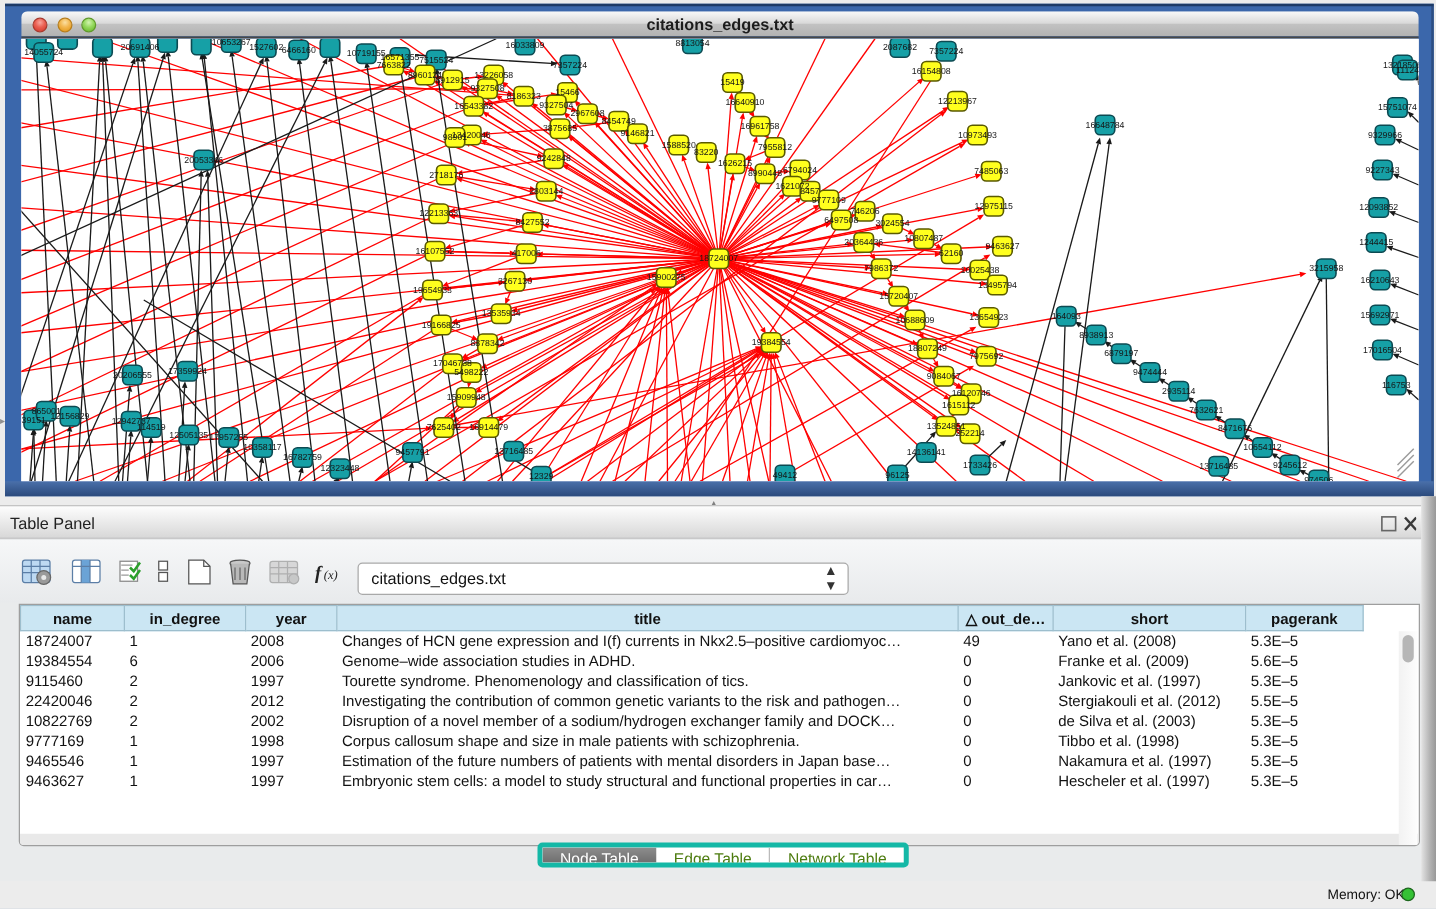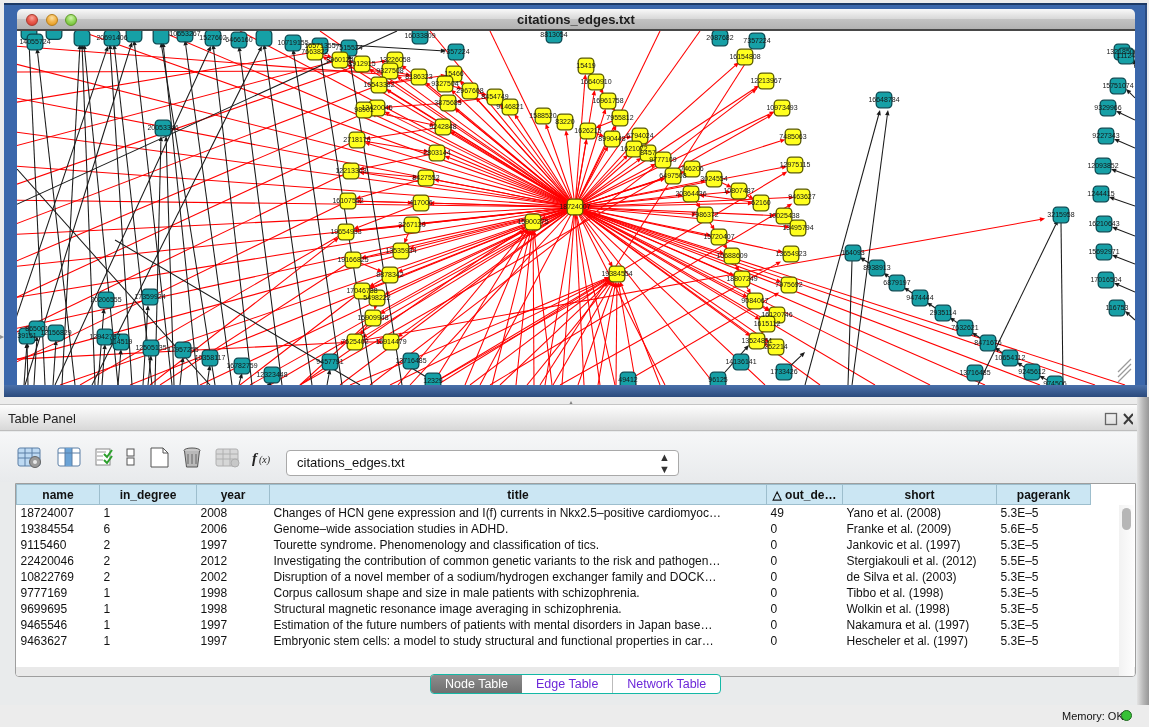--- a/index.html
+++ b/index.html
@@ -940,15 +940,6 @@
             <td class="c6">5.3E–5</td>
           </tr>
           <tr>
-            <td class="c0">9699695</td>
-            <td class="c1">1</td>
-            <td class="c2">1998</td>
-            <td class="c3">Structural magnetic resonance image averaging in schizophrenia.</td>
-            <td class="c4">0</td>
-            <td class="c5">Wolkin et al. (1998)</td>
-            <td class="c6">5.3E–5</td>
-          </tr>
-          <tr>
             <td class="c0">9465546</td>
             <td class="c1">1</td>
             <td class="c2">1997</td>

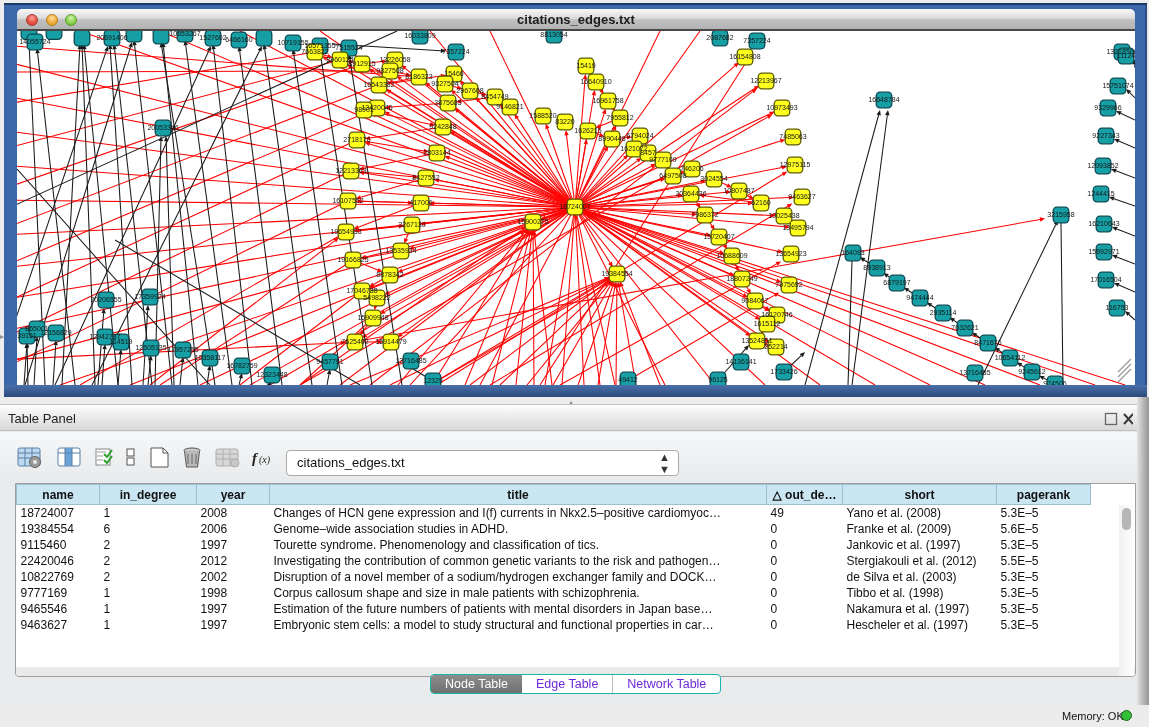--- a/index.html
+++ b/index.html
@@ -22,7 +22,7 @@
 .c0{width:83px}.c1{width:97px}.c2{width:73px}.c3{width:497px}.c4{width:76px}.c5{width:154px}.c6{width:94px}
 #vscroll{position:absolute;right:1px;top:21px;width:15px;height:172px;background:linear-gradient(90deg,#f2f2f2,#fdfdfd)}
 #thumb{position:absolute;left:2.5px;top:3px;width:9px;height:22px;border-radius:5px;background:#b6b6b6}
-#tabs{position:absolute;left:430px;top:270px;height:20px;border:1px solid #14b8a6;border-radius:4px;background:#fff;font-size:12.5px;display:flex;overflow:hidden}
+#tabs{position:absolute;left:430px;top:270px;height:20px;border:4px solid #14b8a6;border-radius:4px;background:#fff;font-size:12.5px;display:flex;overflow:hidden}
 #tabs div{padding:2px 14px 0 14px;color:#6d28d9}
 #tabs .sel{background:linear-gradient(#8d8d8d,#6f6f6f);color:#fff}
 #tabs .sep{border-left:1px solid #bbb;padding:0}

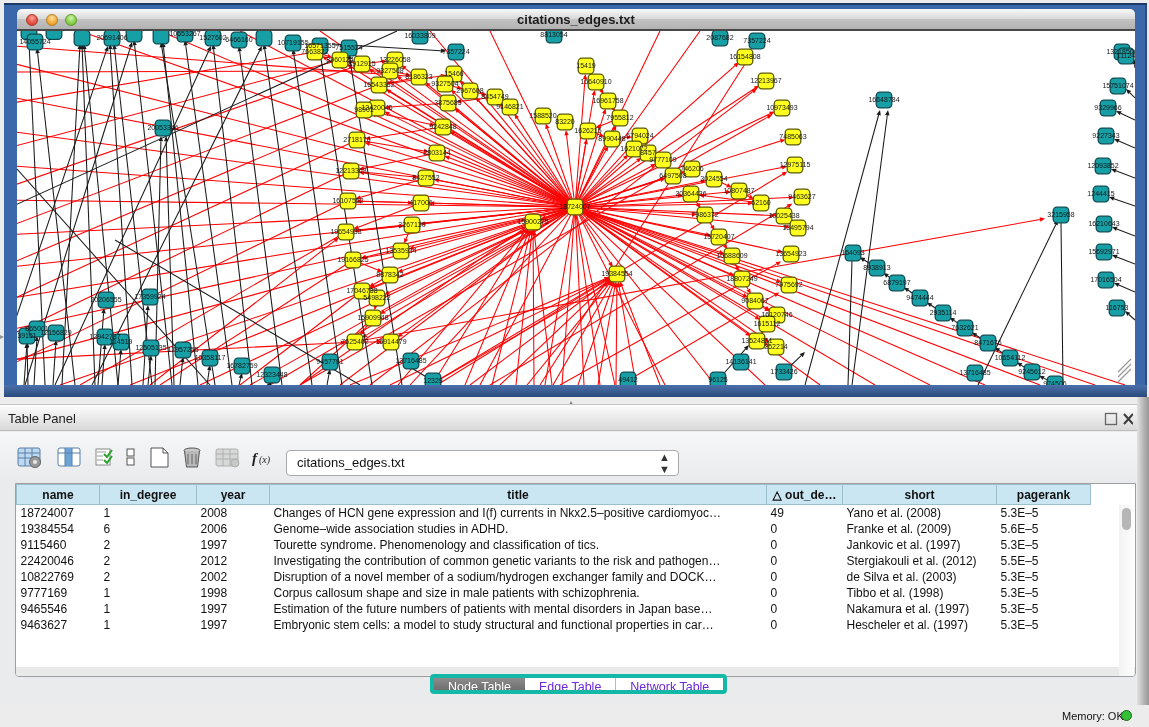--- a/index.html
+++ b/index.html
@@ -23,7 +23,7 @@
 #vscroll{position:absolute;right:1px;top:21px;width:15px;height:172px;background:linear-gradient(90deg,#f2f2f2,#fdfdfd)}
 #thumb{position:absolute;left:2.5px;top:3px;width:9px;height:22px;border-radius:5px;background:#b6b6b6}
 #tabs{position:absolute;left:430px;top:270px;height:20px;border:4px solid #14b8a6;border-radius:4px;background:#fff;font-size:12.5px;display:flex;overflow:hidden}
-#tabs div{padding:2px 14px 0 14px;color:#6d28d9}
+#tabs div{padding:2px 14px 0 14px;color:#4d7c0f}
 #tabs .sel{background:linear-gradient(#8d8d8d,#6f6f6f);color:#fff}
 #tabs .sep{border-left:1px solid #bbb;padding:0}
 #mem{position:absolute;left:1062px;top:710px;font-size:11px;color:#111}

